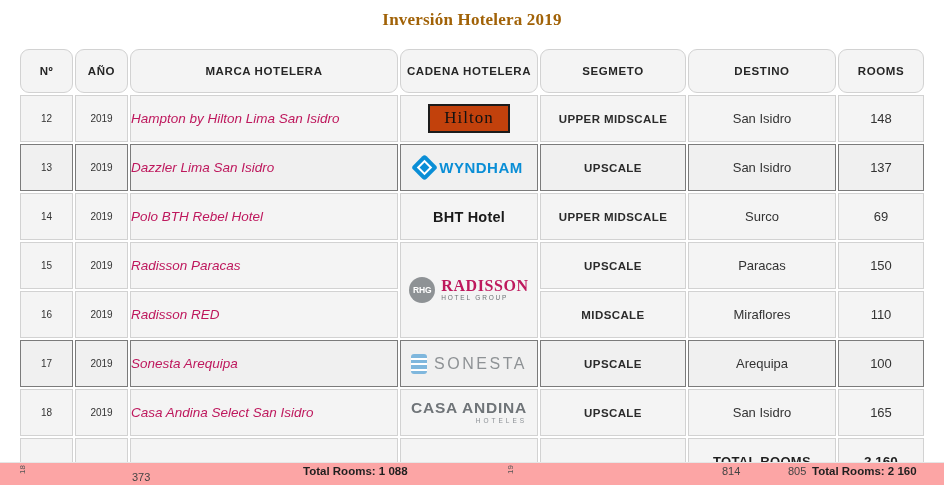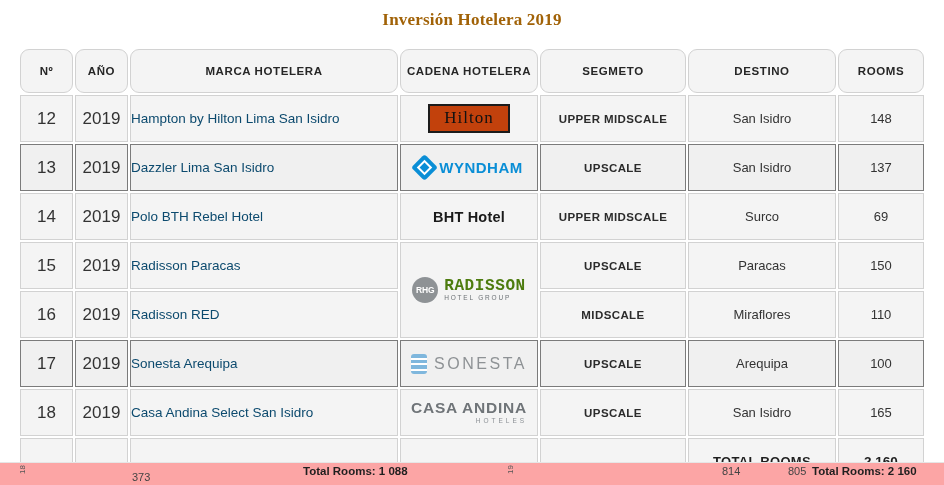--- a/index.html
+++ b/index.html
@@ -89,7 +89,7 @@
   th.col-dest { width: 146px; }
   td.col-rooms { width: 84px; font-size: 13px; }
   th.col-rooms { width: 84px; }
-  td.col-num, td.col-year { font-size: 17px; }
+  td.col-num, td.col-year { font-size: 10px; }
 
   tr.total-row td { height: 45px; background: #f4f4f4; }
   tr.total-row td.total-label {

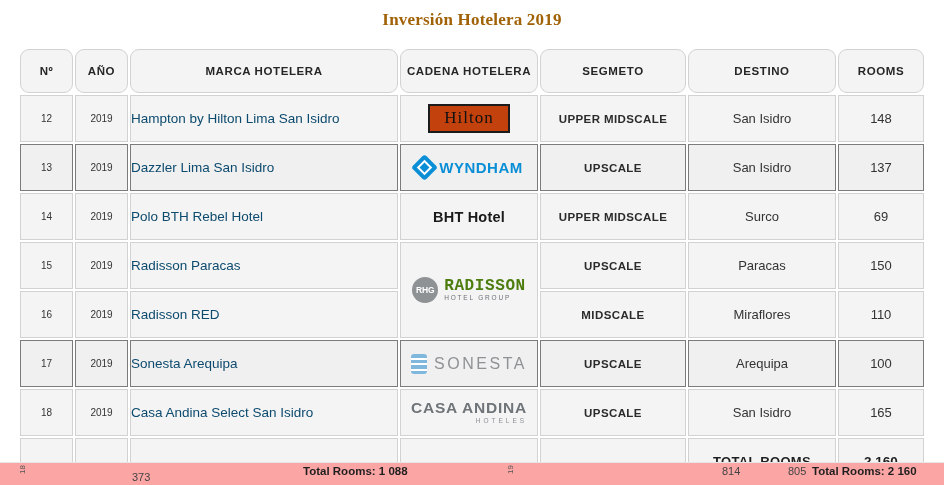--- a/index.html
+++ b/index.html
@@ -72,7 +72,8 @@
     padding-left: 12px;
     font-family: "Liberation Serif", serif;
     font-size: 13.5px;
-    color: #0c4a6e;
+    color: #be185d;
+    font-style: italic;
   }
   th.col-brand { width: 266px; }
   td.col-chain { width: 136px; }

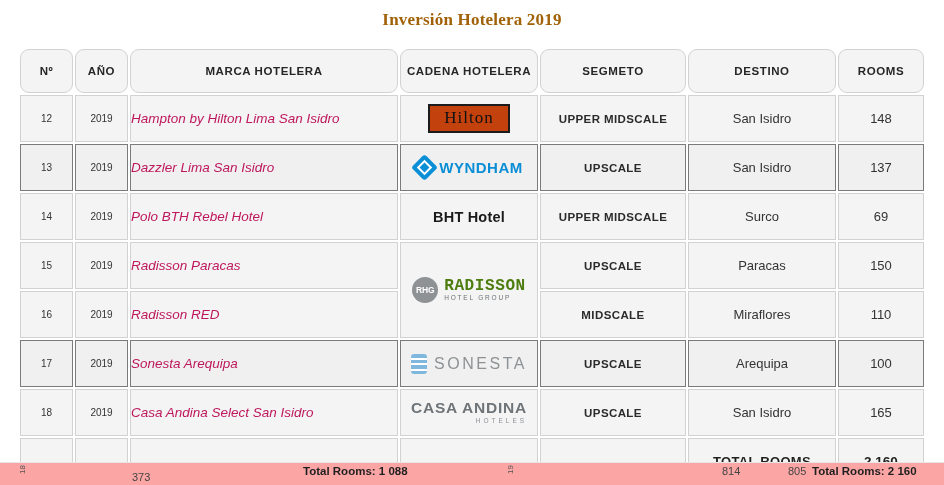--- a/index.html
+++ b/index.html
@@ -167,10 +167,10 @@
   }
   .rad-texts { text-align: left; line-height: 1.05; }
   .rad-main {
-    font-family: Liberation Mono, monospace;
+    font-family: Liberation Serif, serif;
     font-weight: bold;
     font-size: 16px;
-    color: #4d7c0f;
+    color: #be185d;
     letter-spacing: 0.6px;
   }
   .rad-sub {

